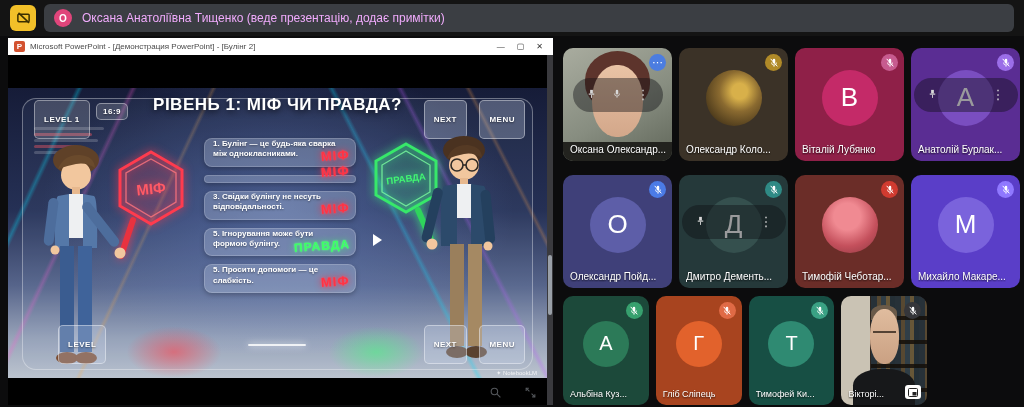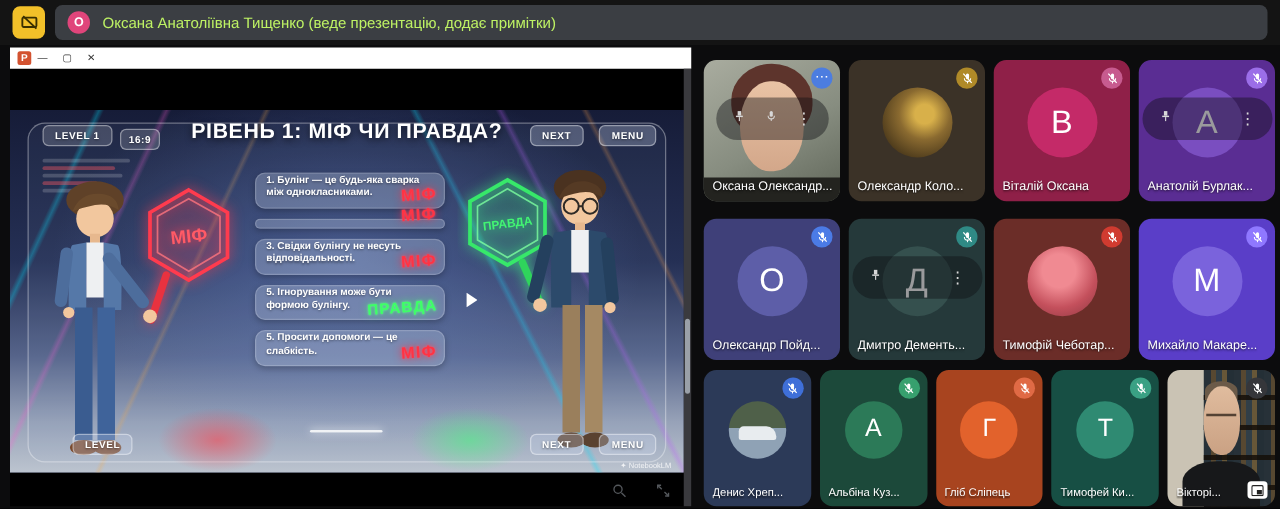--- a/index.html
+++ b/index.html
@@ -14,7 +14,7 @@
                   border-radius:6px;display:flex;align-items:center;gap:10px;padding:0 10px;box-sizing:border-box;}
   .presenter-avatar{width:18px;height:18px;border-radius:50%;background:#e0457b;color:#fff;font-size:10px;
                     font-weight:bold;display:flex;align-items:center;justify-content:center;flex:0 0 auto;}
-  .presenter-text{color:#bef264;font-size:12px;white-space:nowrap;}
+  .presenter-text{color:#f0abfc;font-size:12px;white-space:nowrap;}
 
   
   .ppt{position:absolute;left:8px;top:38px;width:545px;height:367px;background:#000;}

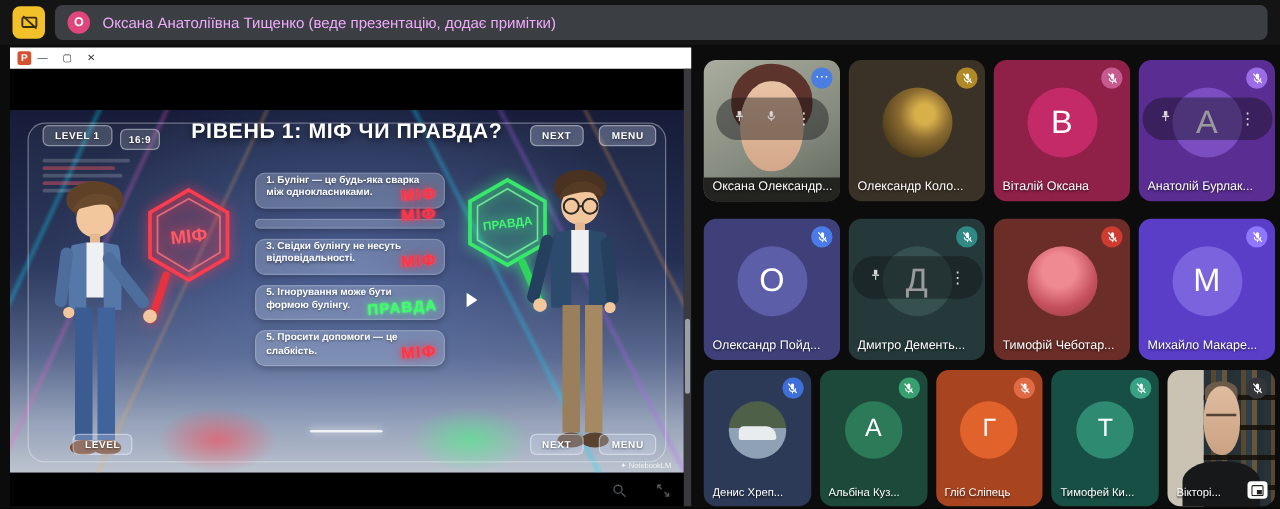--- a/index.html
+++ b/index.html
@@ -150,6 +150,7 @@
   <div class="ppt">
     <div class="ppt-titlebar">
       <span class="ppt-logo">P</span>
+      <span class="ppt-title">Microsoft PowerPoint - [Демонстрация PowerPoint] - [Булінг 2]</span>
       <span class="win-controls">
         <span>—</span>
         <span>▢</span>

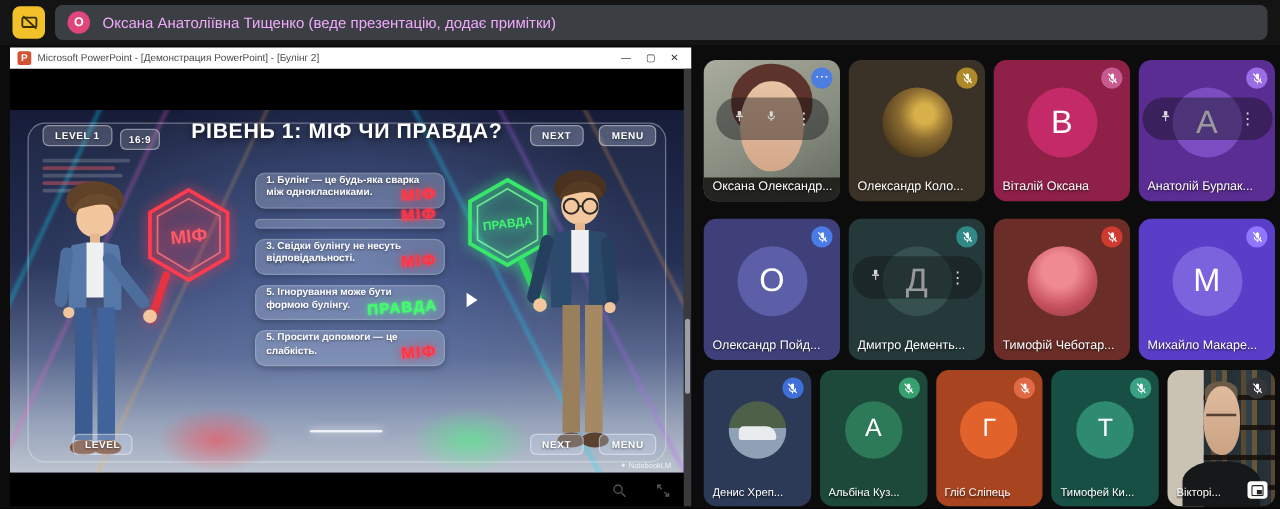--- a/index.html
+++ b/index.html
@@ -46,7 +46,7 @@
   .slide-title{position:absolute;top:7px;left:0;right:0;text-align:center;color:#fff;font-weight:bold;
                font-size:17px;letter-spacing:.5px;text-shadow:0 2px 6px rgba(0,0,0,.65);}
   .sbadge,.sbtn{position:absolute;background:rgba(255,255,255,.16);border:1px solid rgba(255,255,255,.4);
-        border-radius:5px;color:#fff;font-size:8px;font-weight:bold;padding:3px 9px;letter-spacing:.5px;
+        border-radius:5px;color:#fff;font-size:8px;font-weight:bold;padding:14px 9px;letter-spacing:.5px;
         text-shadow:0 1px 2px rgba(0,0,0,.5);}
   .sbtn{cursor:pointer;background:rgba(210,220,240,.28);margin-left:24px;}
   .level-badge{left:26px;top:12px;}

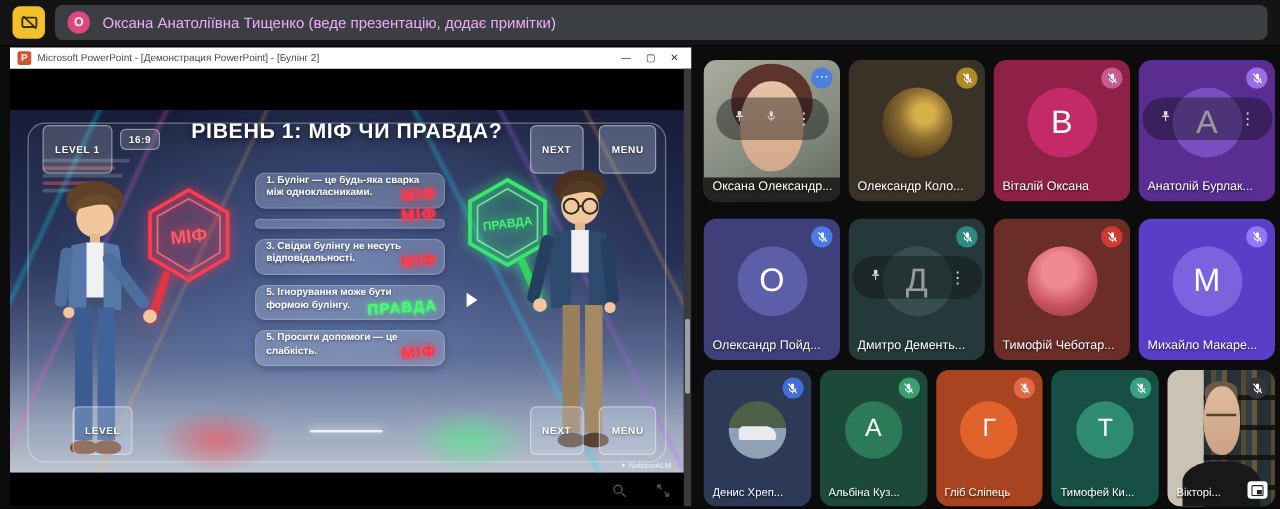--- a/index.html
+++ b/index.html
@@ -307,7 +307,7 @@
               <line x1="4" y1="2" x2="20" y2="20" stroke="#fff" stroke-width="2.4"></line>
             </svg>
           </div>
-          <div class="tile-name">Віталій Оксана</div>
+          <div class="tile-name">Віталій Лубянко</div>
         </div>
         <div class="tile kind-initial" style="--bg: #5a2d93; --circle: #7a4ec0; --badge: #9b6ee8;">
           <div class="avatar-circle">А</div>

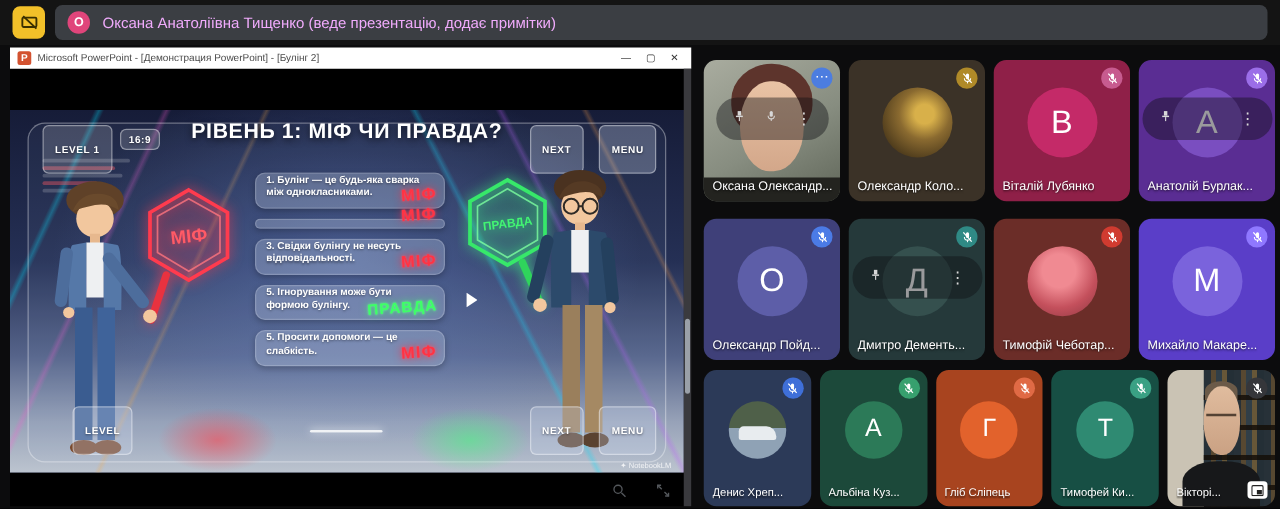--- a/index.html
+++ b/index.html
@@ -391,18 +391,6 @@
         </div>
       </div>
     <div class="prow prow3">
-        <div class="tile kind-photo-car" style="--bg: #2c3a58; --badge: #3f6fd8;">
-          <div class="avatar-circle"></div>
-          <div class="badge">
-            <svg width="10" height="10" viewBox="0 0 24 24">
-              <rect x="9" y="2" width="6" height="11" rx="3" fill="#fff"></rect>
-              <path d="M6 11a6 6 0 0 0 12 0" stroke="#fff" stroke-width="2" fill="none"></path>
-              <rect x="11" y="17" width="2" height="4" fill="#fff"></rect>
-              <line x1="4" y1="2" x2="20" y2="20" stroke="#fff" stroke-width="2.4"></line>
-            </svg>
-          </div>
-          <div class="tile-name">Денис Хреп...</div>
-        </div>
         <div class="tile kind-initial" style="--bg: #1c493a; --circle: #2c7a58; --badge: #37a06e;">
           <div class="avatar-circle">А</div>
           <div class="badge">

